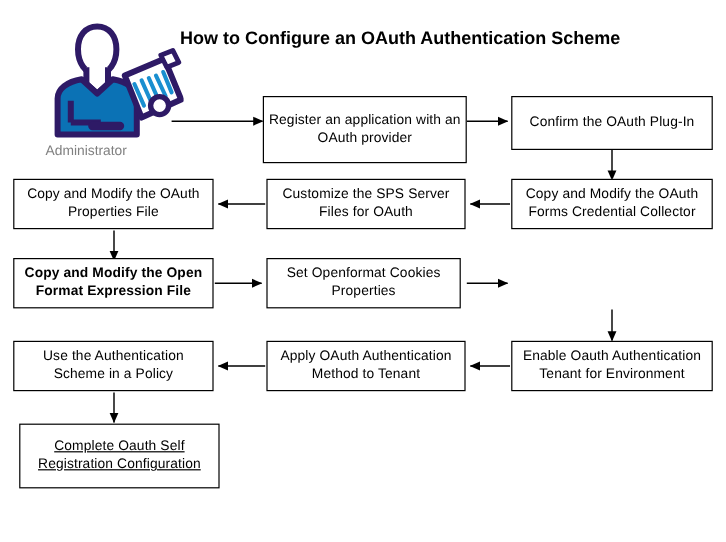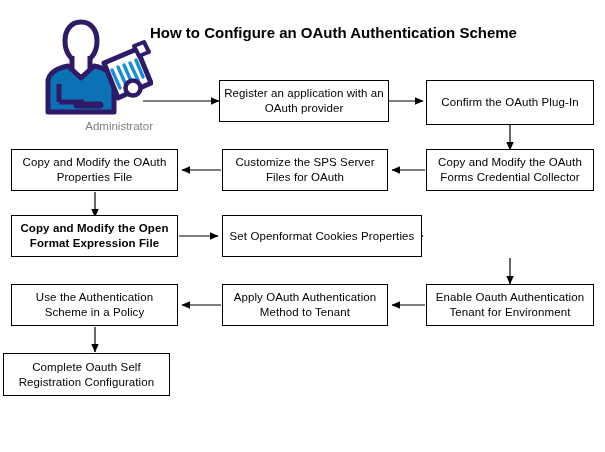--- a/index.html
+++ b/index.html
@@ -154,7 +154,7 @@
     <div id="admin-caption">Administrator</div>
   </div>
 
-  <div class="node" style="left:219px; top:80px; width:170px; height:42px;">
+  <div class="node" style="left:219px; top:80px; width:170px; height:56px;">
     <span class="node-label">Register an application with an OAuth provider</span>
   </div>
 

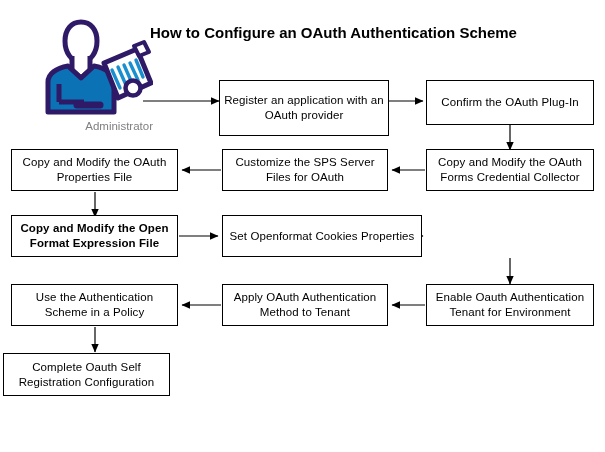--- a/index.html
+++ b/index.html
@@ -72,7 +72,7 @@
     left: 0;
     top: 104px;
     width: 115px;
-    text-align: right;
+    text-align: left;
     font-size: 11.5px;
     color: #808080;
     white-space: nowrap;

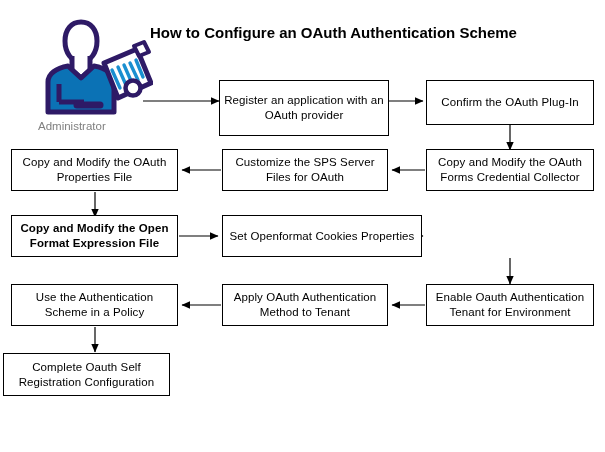--- a/index.html
+++ b/index.html
@@ -178,7 +178,7 @@
     <span class="node-label">Copy and Modify the Open Format Expression File</span>
   </div>
 
-  <div class="node" style="left:222px; top:215px; width:200px; height:42px;">
+  <div class="node" style="left:222px; top:215px; width:162px; height:42px;">
     <span class="node-label">Set Openformat Cookies Properties</span>
   </div>
 

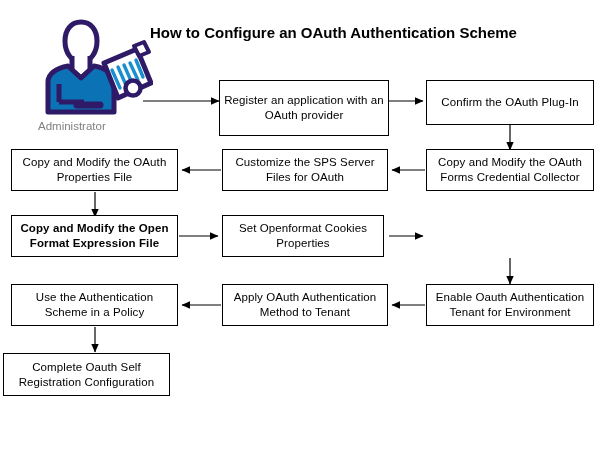--- a/index.html
+++ b/index.html
@@ -195,7 +195,7 @@
     <span class="node-label">Apply OAuth Authentication Method to Tenant</span>
   </div>
 
-  <div class="node" style="left:3px; top:353px; width:167px; height:43px;">
+  <div class="node" style="left:16px; top:353px; width:167px; height:54px;text-decoration:underline;">
     <span class="node-label">Complete Oauth Self Registration Configuration</span>
   </div>
 

